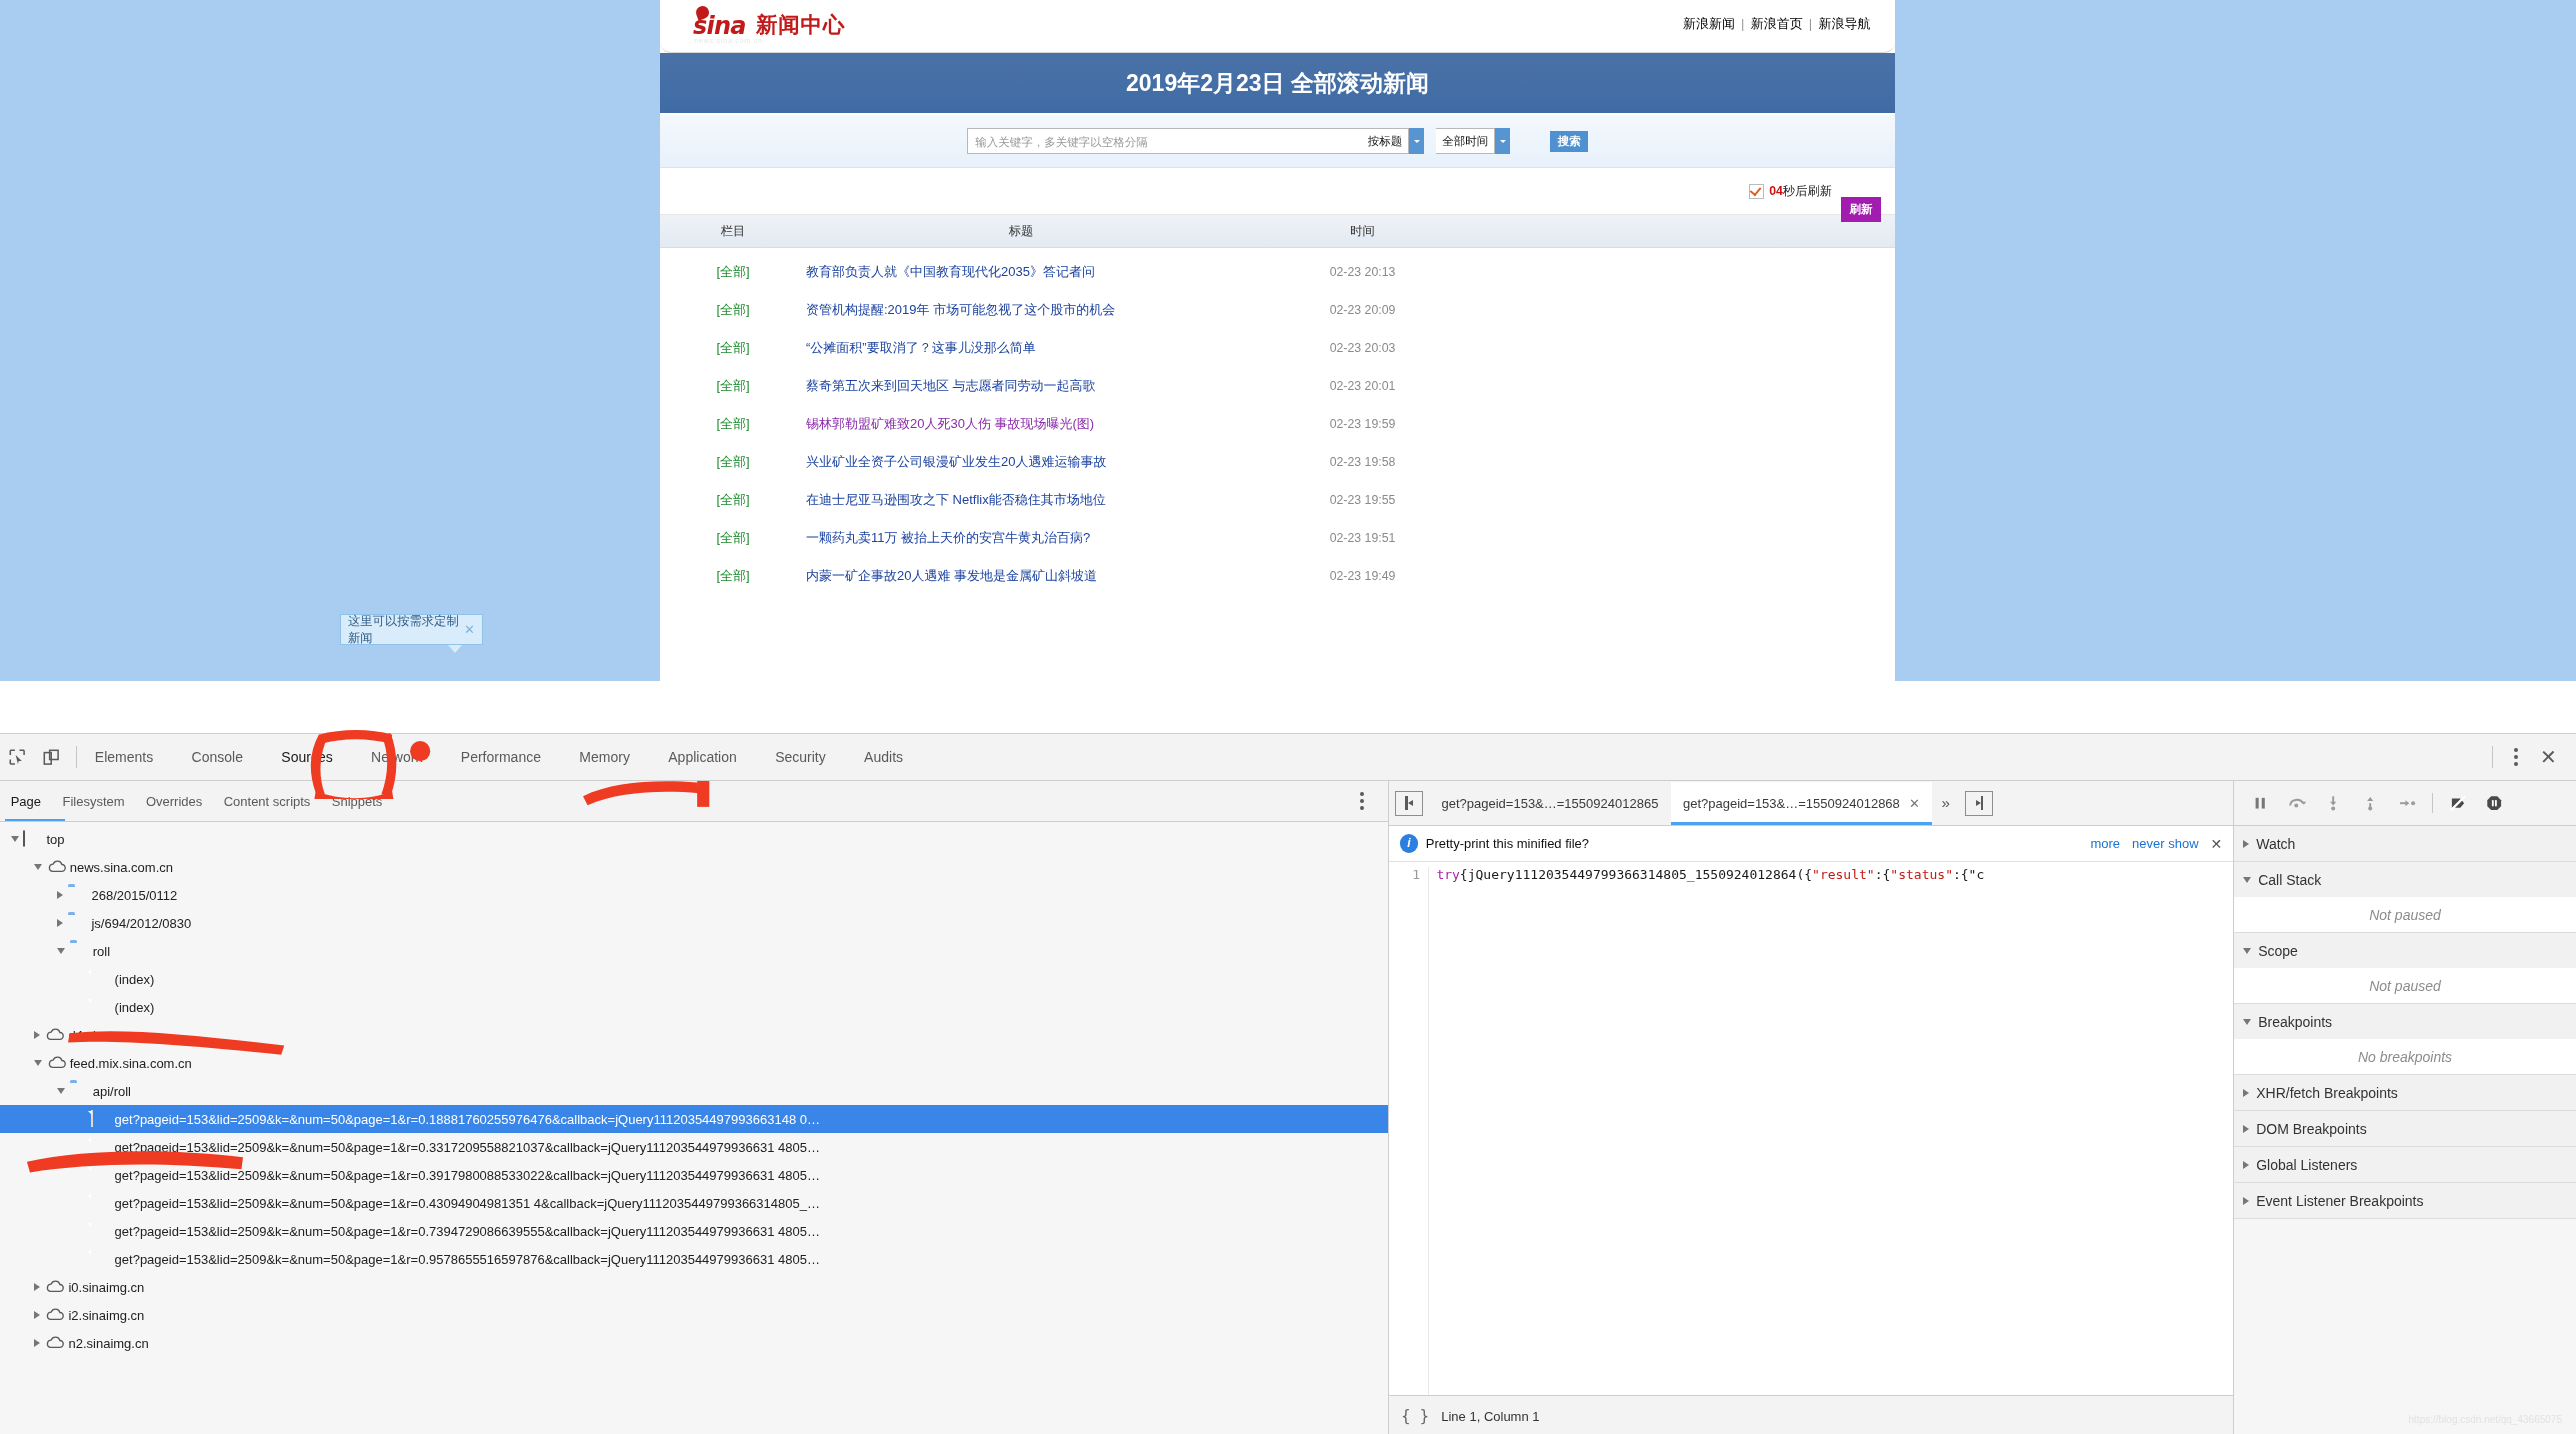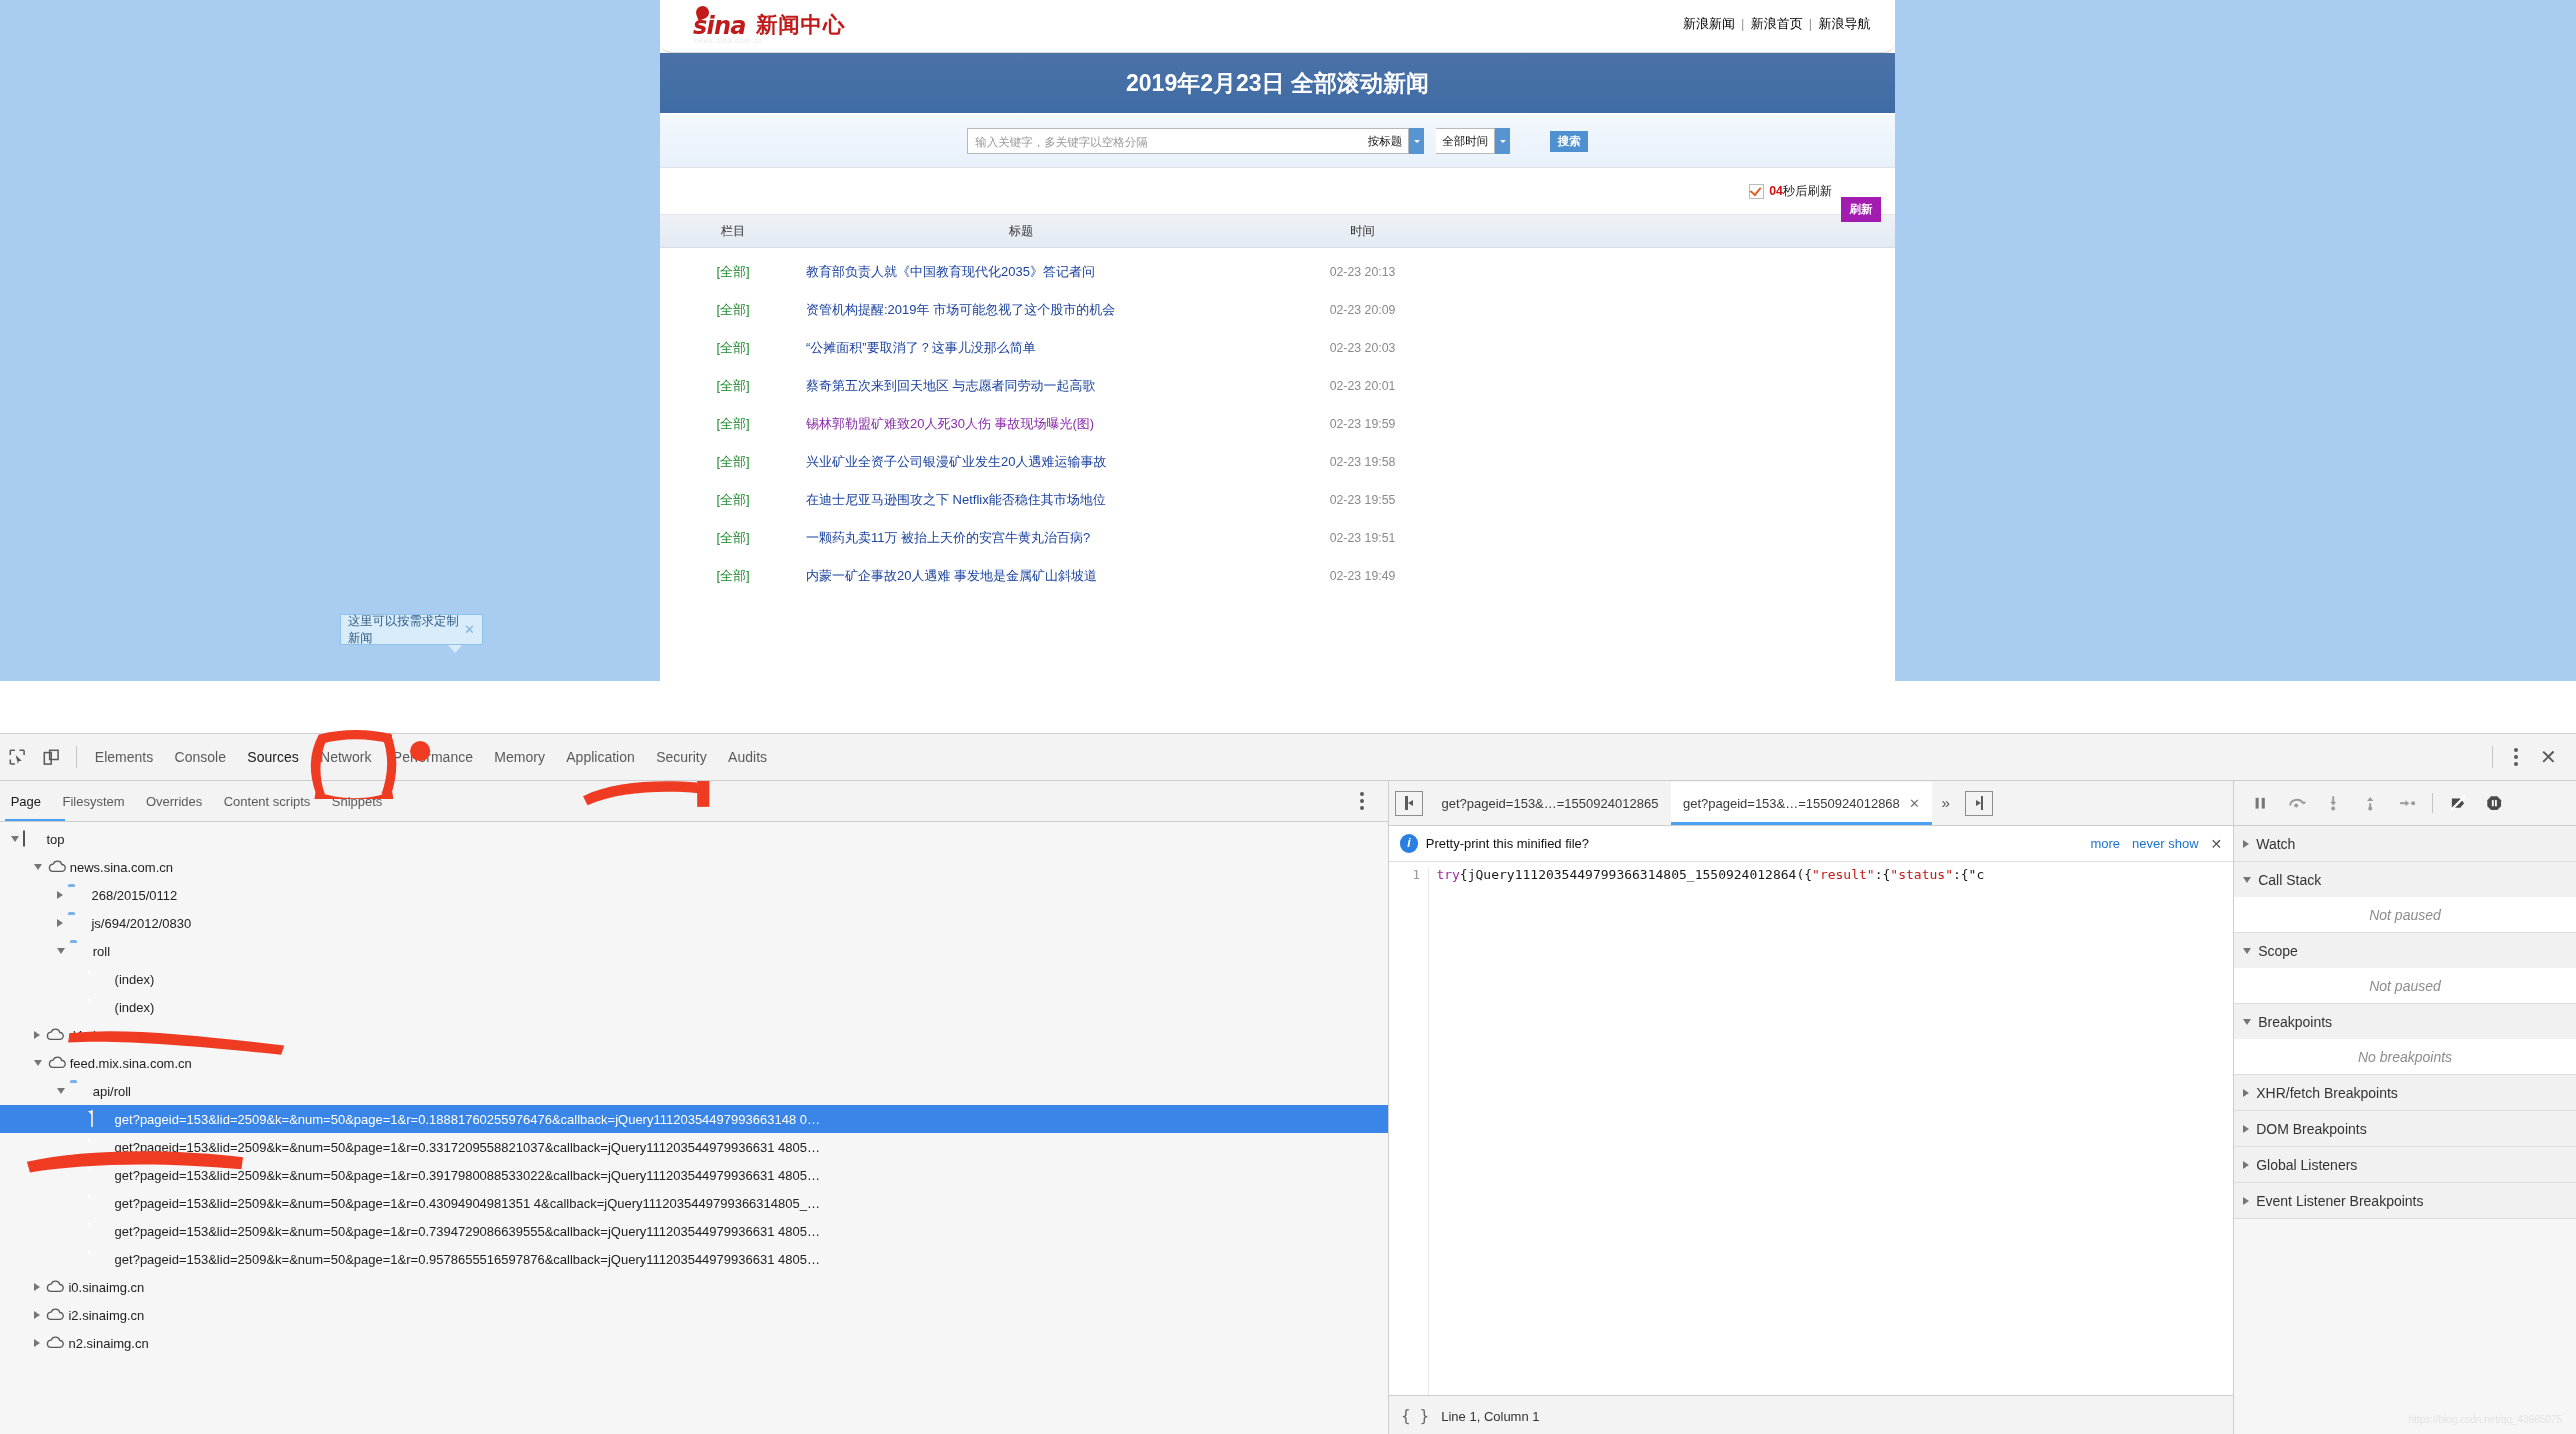--- a/index.html
+++ b/index.html
@@ -271,7 +271,7 @@
         </svg>
     </div>
     <div class="dt-vsep"></div>
-    <div id="dt-tabs" style="display:flex;align-items:center;">
+    <div id="dt-tabs" style="display:flex;align-items:center;gap:17px;">
         <div class="dt-tab">Elements</div>
         <div class="dt-tab">Console</div>
         <div class="dt-tab active">Sources</div>

